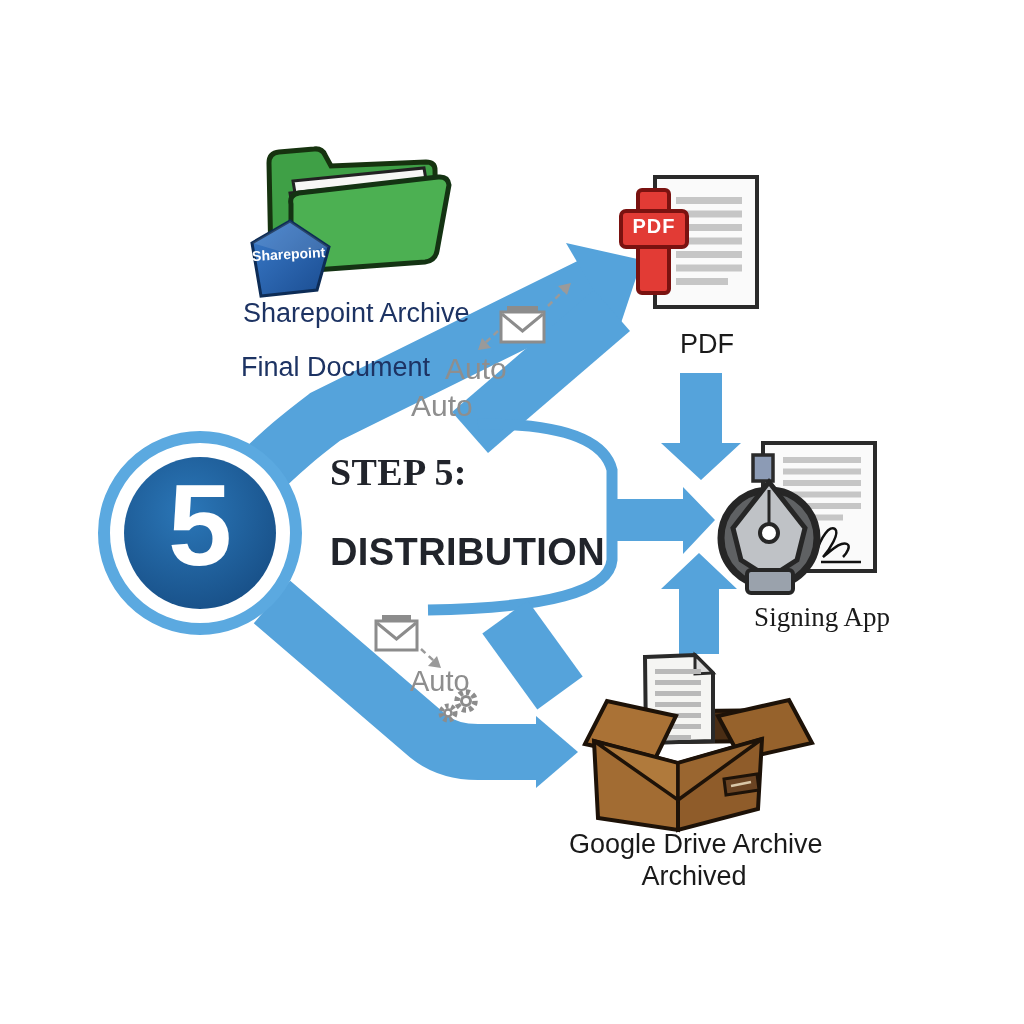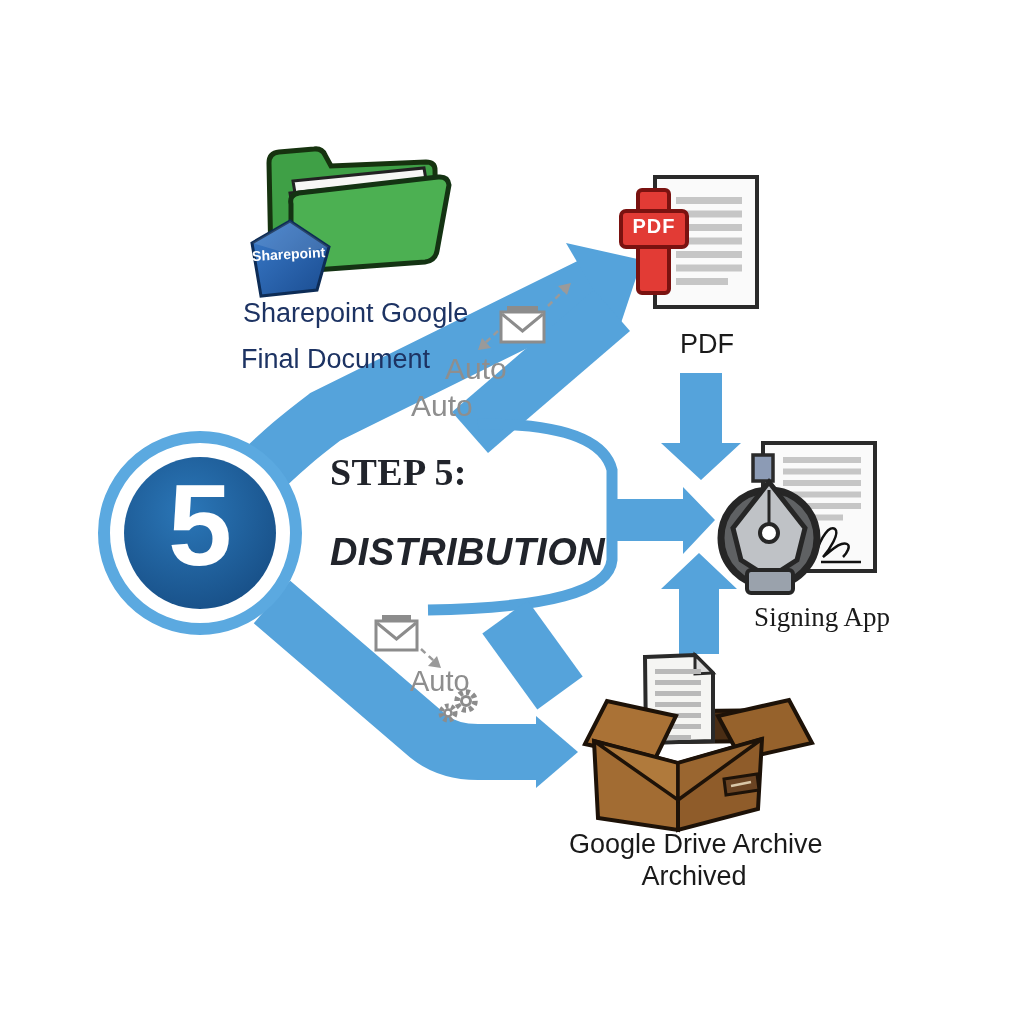--- a/index.html
+++ b/index.html
@@ -184,7 +184,7 @@
   <div class="lbl t-step" style="top:533px;font-style:italic;">DISTRIBUTION</div>
 
   <div class="lbl t-badge-sp">Sharepoint</div>
-  <div class="lbl t-navy" style="left:243px;top:298px;">Sharepoint Google</div>
+  <div class="lbl t-navy" style="left:243px;top:298px;">Sharepoint Archive</div>
   <div class="lbl t-navy" style="left:241px;top:344px;">Final Document</div>
 
   <div class="lbl t-badge-pdf">PDF</div>

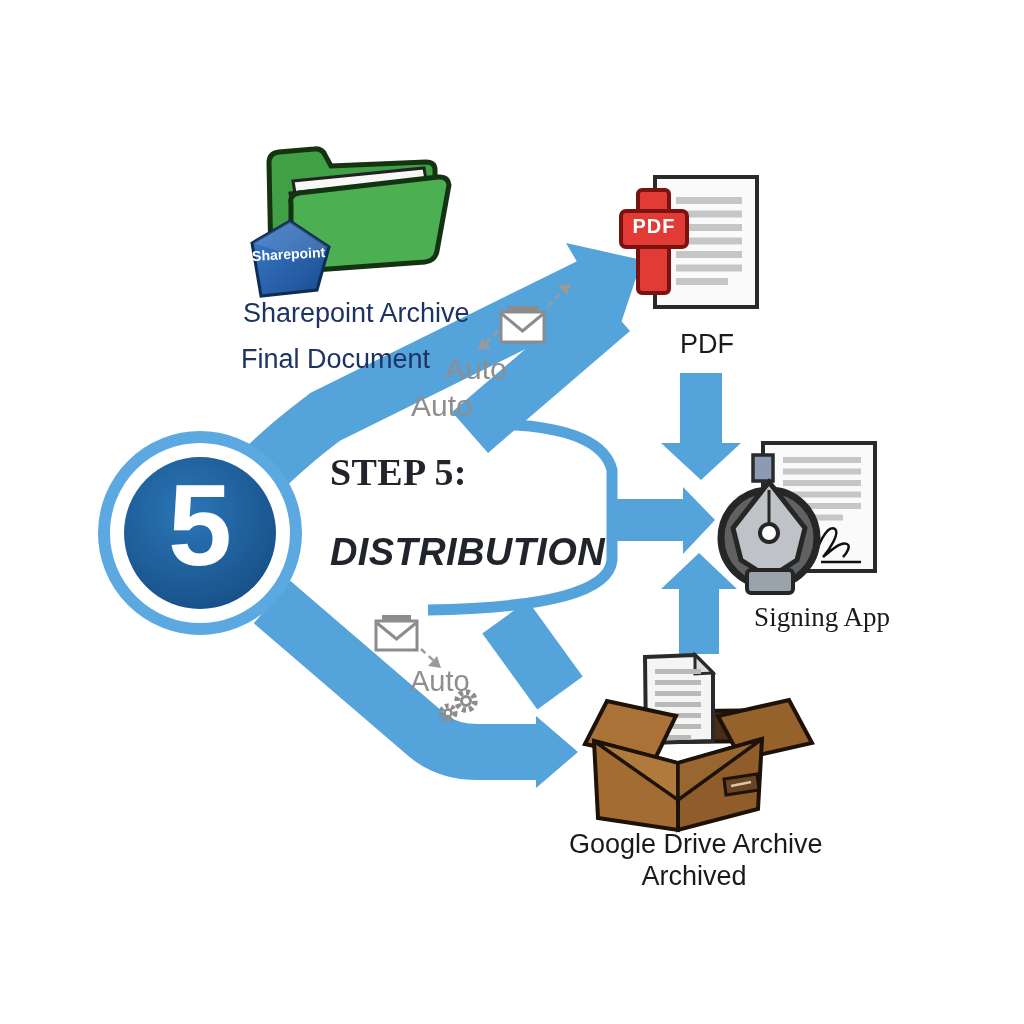--- a/index.html
+++ b/index.html
@@ -185,7 +185,7 @@
 
   <div class="lbl t-badge-sp">Sharepoint</div>
   <div class="lbl t-navy" style="left:243px;top:298px;">Sharepoint Archive</div>
-  <div class="lbl t-navy" style="left:241px;top:344px;">Final Document</div>
+  <div class="lbl t-navy" style="left:241px;top:352px;">Final Document</div>
 
   <div class="lbl t-badge-pdf">PDF</div>
   <div class="lbl t-node t-center" style="left:657px;top:329px;width:100px;">PDF</div>

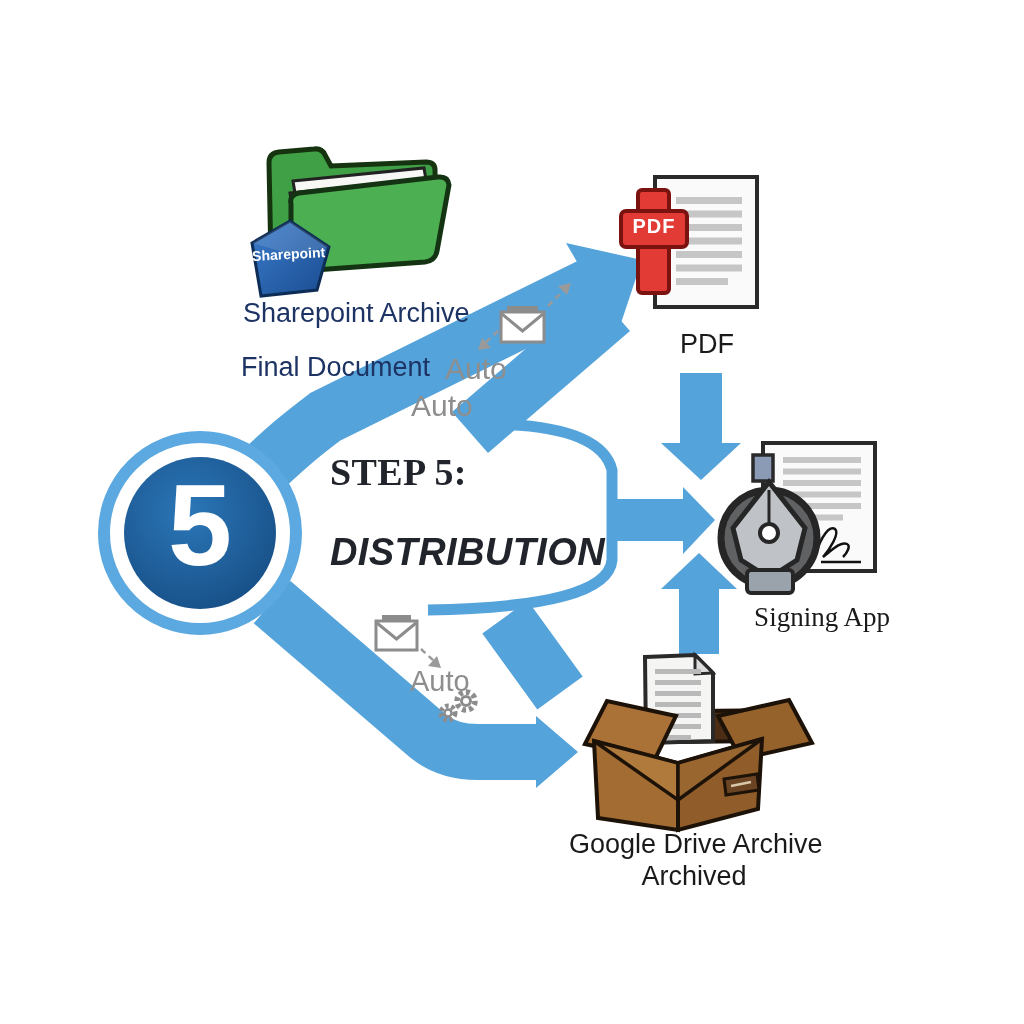--- a/index.html
+++ b/index.html
@@ -181,7 +181,7 @@
   <div class="lbl t-five">5</div>
 
   <div class="lbl t-step" style="top:453px;font-family:Liberation Serif, serif;">STEP 5:</div>
-  <div class="lbl t-step" style="top:533px;font-style:italic;">DISTRIBUTION</div>
+  <div class="lbl t-step" style="top:533px;">DISTRIBUTION</div>
 
   <div class="lbl t-badge-sp">Sharepoint</div>
   <div class="lbl t-navy" style="left:243px;top:298px;">Sharepoint Archive</div>

